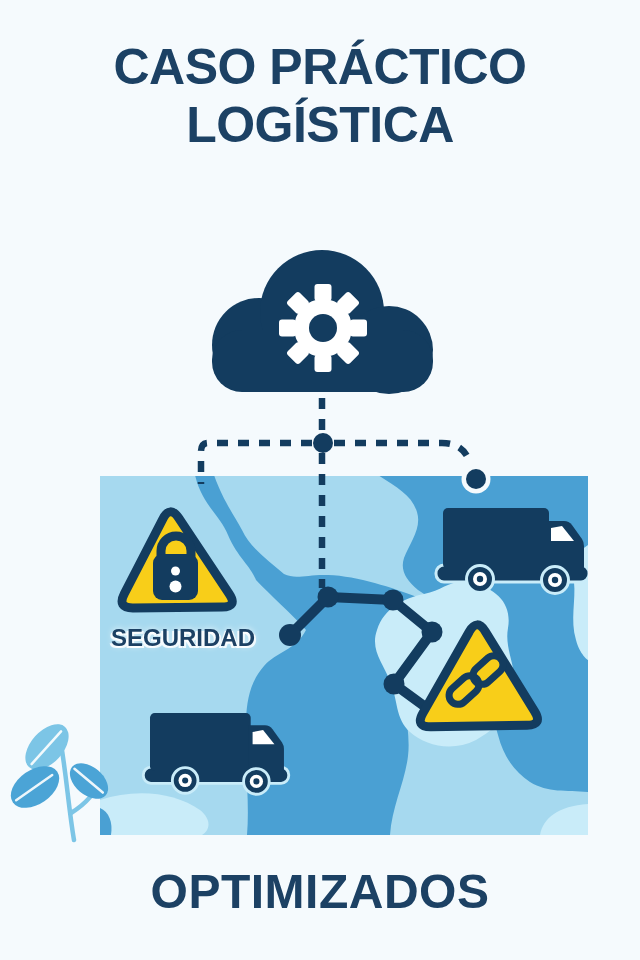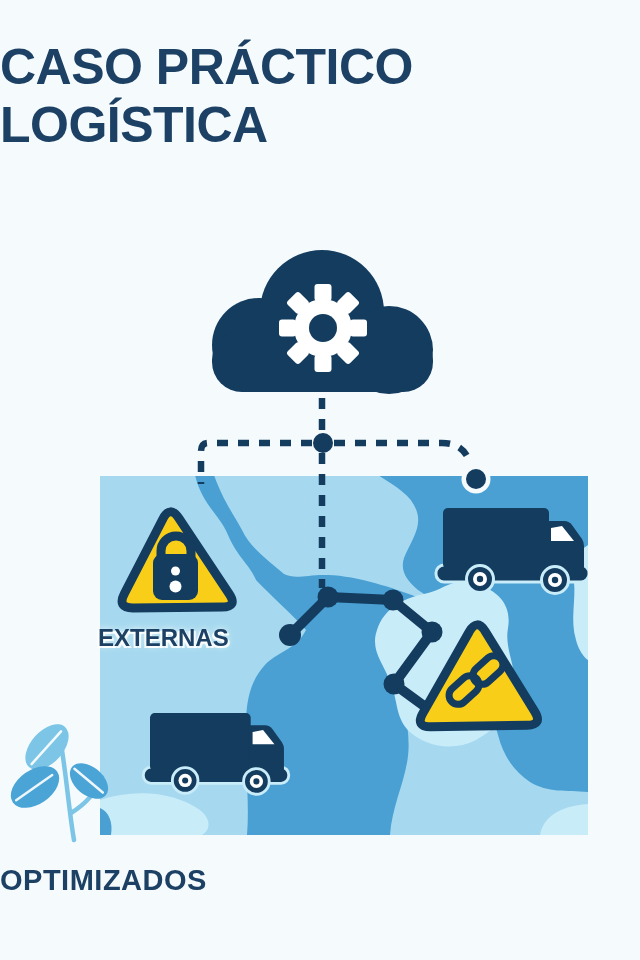--- a/index.html
+++ b/index.html
@@ -6,7 +6,7 @@
   body{background:#e8eef2;font-family:"Liberation Sans","DejaVu Sans",sans-serif;}
   #stage{position:relative;width:640px;height:960px;margin:0 auto;background:var(--bg,#f5fafd);overflow:hidden;}
   #stage svg{position:absolute;left:0;top:0;display:block;}
-  .txt{position:absolute;color:var(--text-navy,#1c4164);font-weight:bold;text-align:left;}
+  .txt{position:absolute;color:var(--text-navy,#1c4164);font-weight:bold;text-align:center;}
   #title{left:0;top:38px;width:640px;font-size:50px;line-height:58px;letter-spacing:-.5px;}
   #footer-label{left:0;top:864px;width:640px;font-size:29px;letter-spacing:.5px;}
   .map-label{text-shadow:-2px 2px 0 rgba(255,255,255,.85),2px 2px 0 rgba(255,255,255,.8),0 0 6px rgba(255,255,255,.9);}

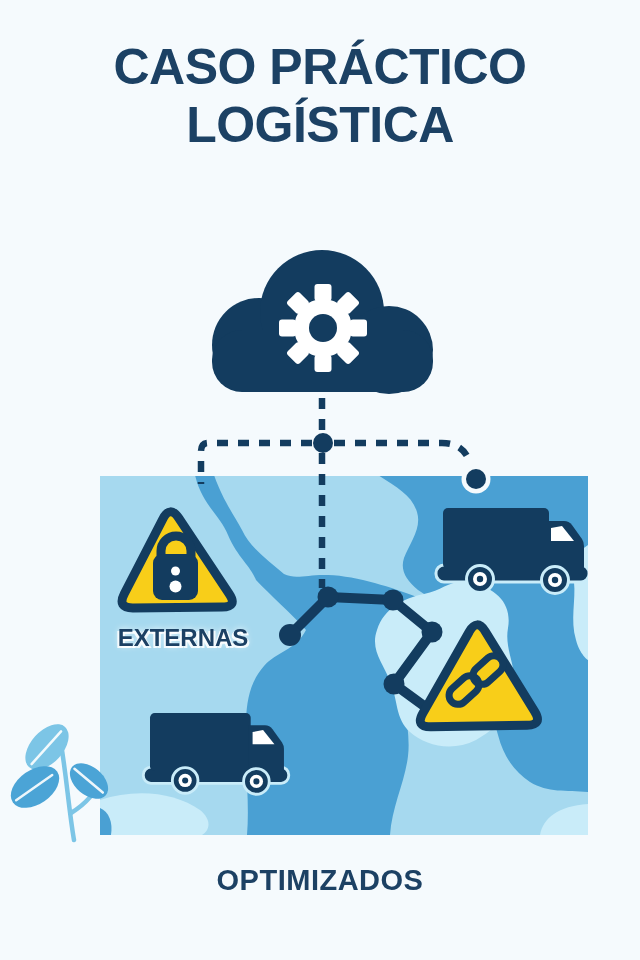--- a/index.html
+++ b/index.html
@@ -164,7 +164,7 @@
     <div>LOGÍSTICA</div>
   </div>
 
-  <div id="label-seguridad" class="txt map-label">EXTERNAS</div>
+  <div id="label-seguridad" class="txt map-label">SEGURIDAD</div>
 
 
   <div id="footer-label" class="txt">OPTIMIZADOS</div>

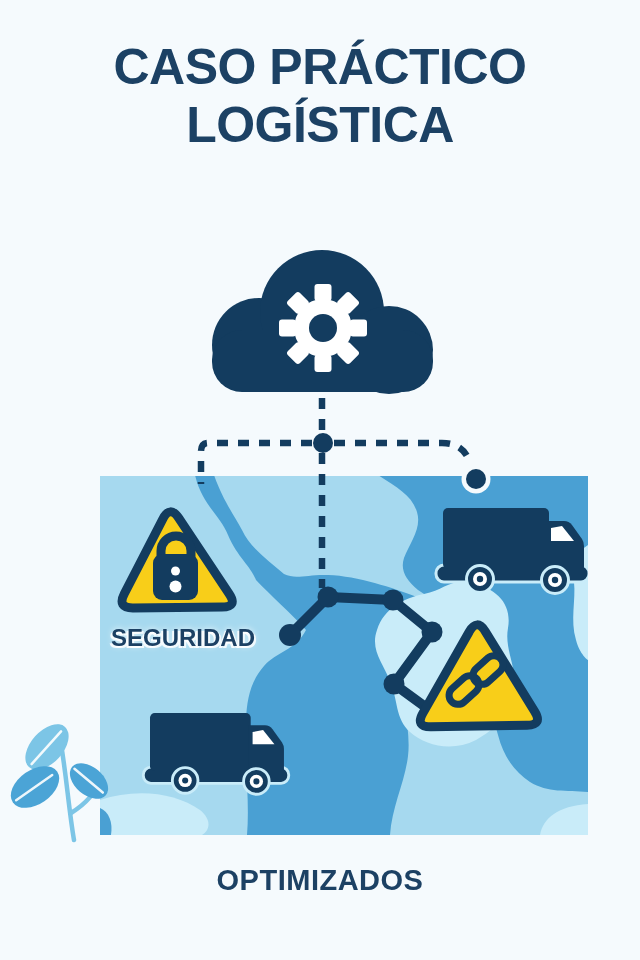--- a/index.html
+++ b/index.html
@@ -8,7 +8,7 @@
   #stage svg{position:absolute;left:0;top:0;display:block;}
   .txt{position:absolute;color:var(--text-navy,#1c4164);font-weight:bold;text-align:center;}
   #title{left:0;top:38px;width:640px;font-size:50px;line-height:58px;letter-spacing:-.5px;}
-  #footer-label{left:0;top:864px;width:640px;font-size:29px;letter-spacing:.5px;}
+  #footer-label{left:0;top:864px;width:640px;font-size:48px;letter-spacing:.5px;}
   .map-label{text-shadow:-2px 2px 0 rgba(255,255,255,.85),2px 2px 0 rgba(255,255,255,.8),0 0 6px rgba(255,255,255,.9);}
   #label-seguridad{left:98px;top:624px;width:170px;font-size:24px;line-height:28px;}
   #label-dependencias{left:358px;top:736px;width:238px;font-size:26px;line-height:34px;}

